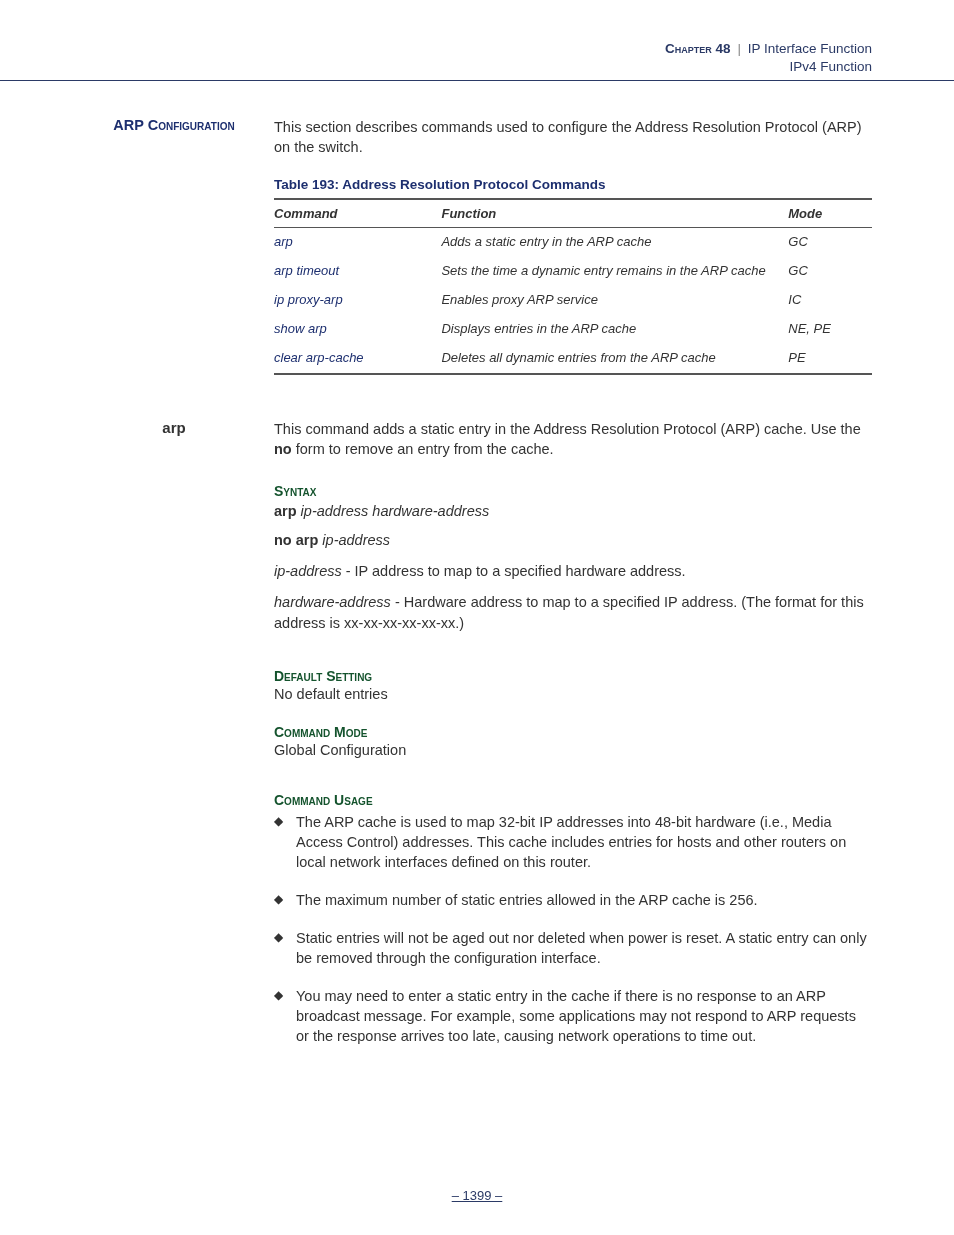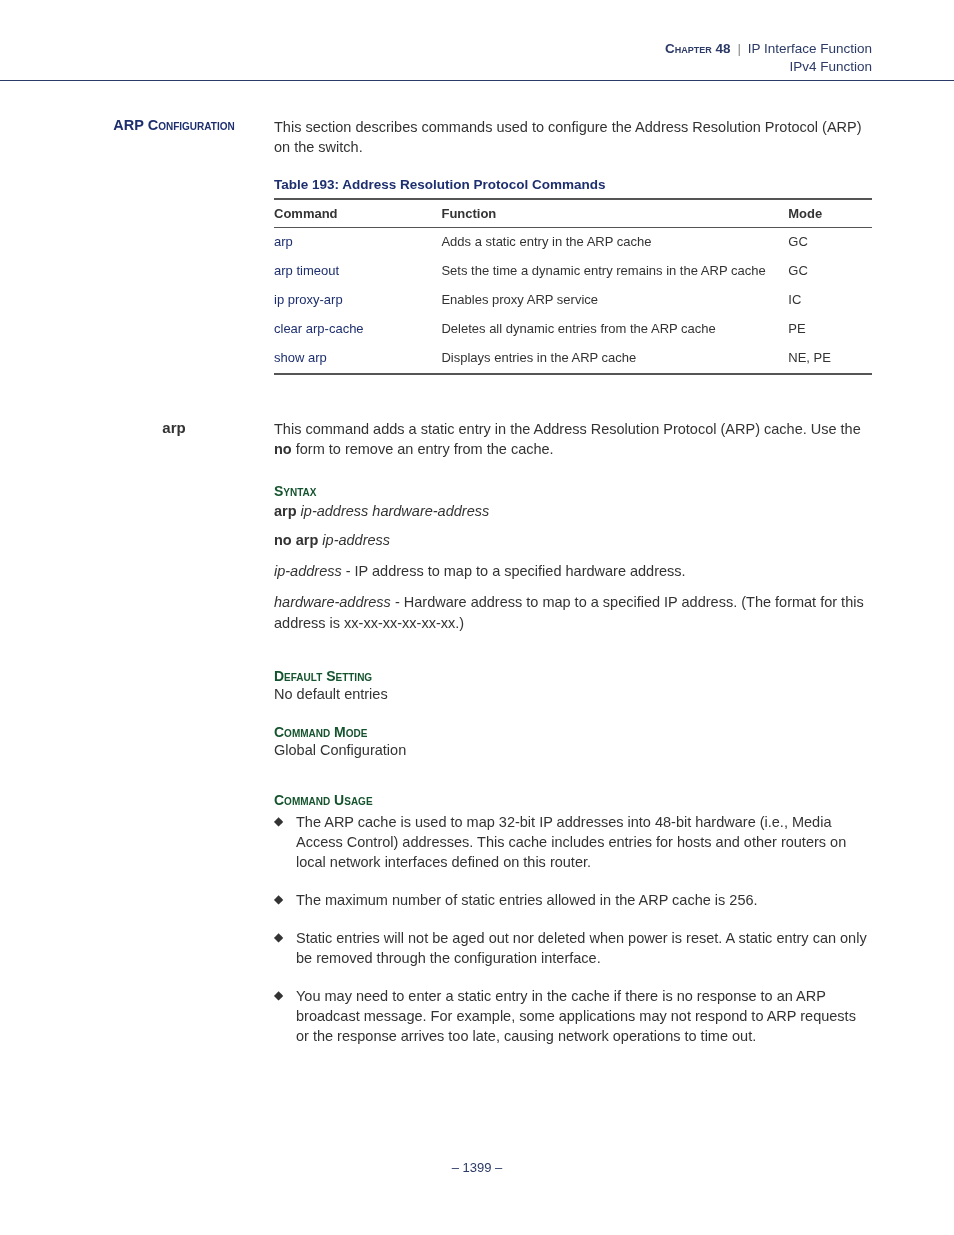--- a/index.html
+++ b/index.html
@@ -64,6 +64,7 @@
     border-collapse: collapse;
     width: 100%;
     font-size: 13px;
+    font-style: italic;
   }
   table.cmd th {
     text-align: left;

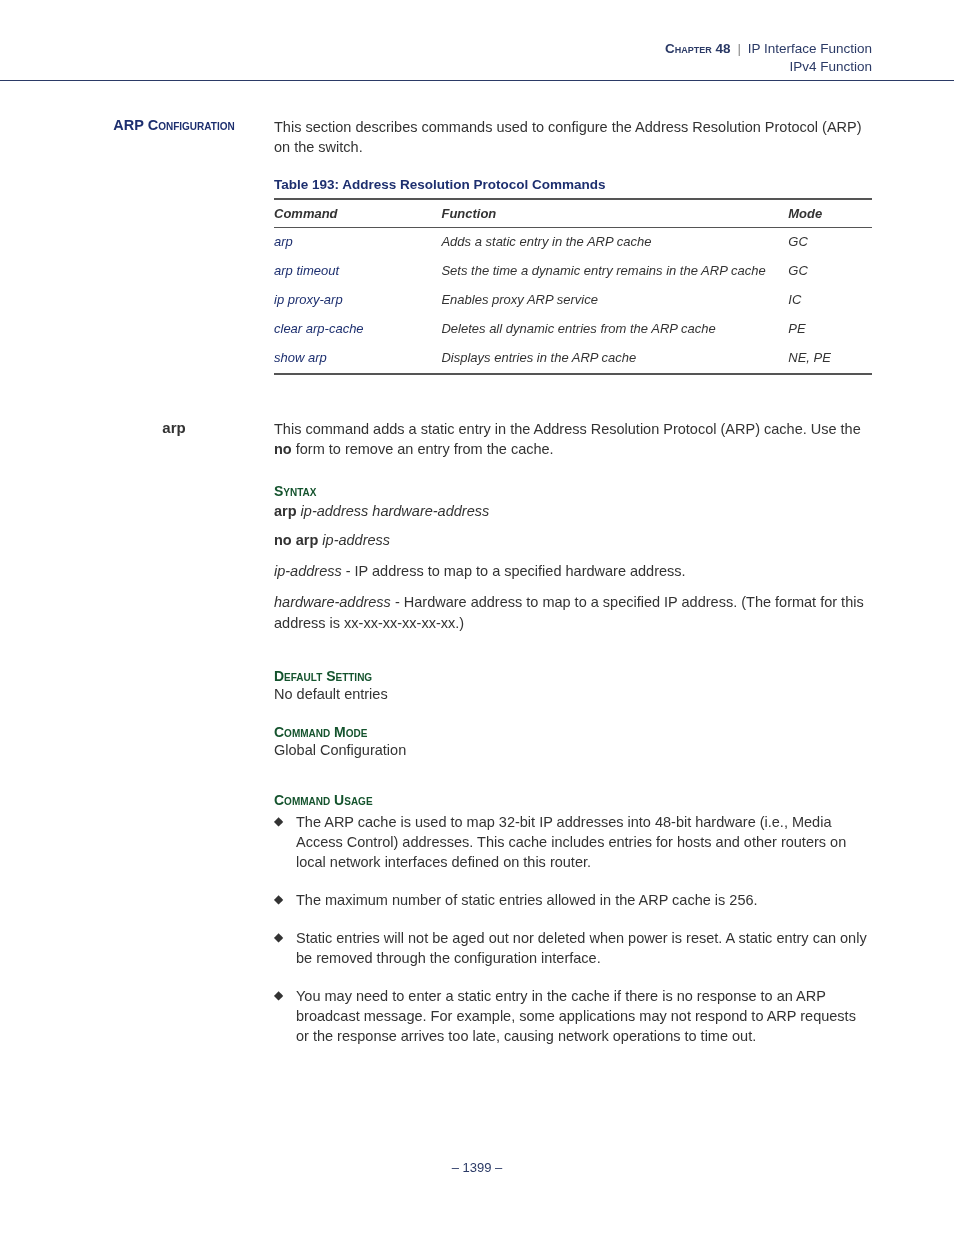--- a/index.html
+++ b/index.html
@@ -180,14 +180,14 @@
             <td>IC</td>
           </tr>
           <tr>
+            <td class="link">show arp</td>
+            <td>Displays entries in the ARP cache</td>
+            <td>NE, PE</td>
+          </tr>
+          <tr>
             <td class="link">clear arp-cache</td>
             <td>Deletes all dynamic entries from the ARP cache</td>
             <td>PE</td>
-          </tr>
-          <tr>
-            <td class="link">show arp</td>
-            <td>Displays entries in the ARP cache</td>
-            <td>NE, PE</td>
           </tr>
         </tbody>
       </table>

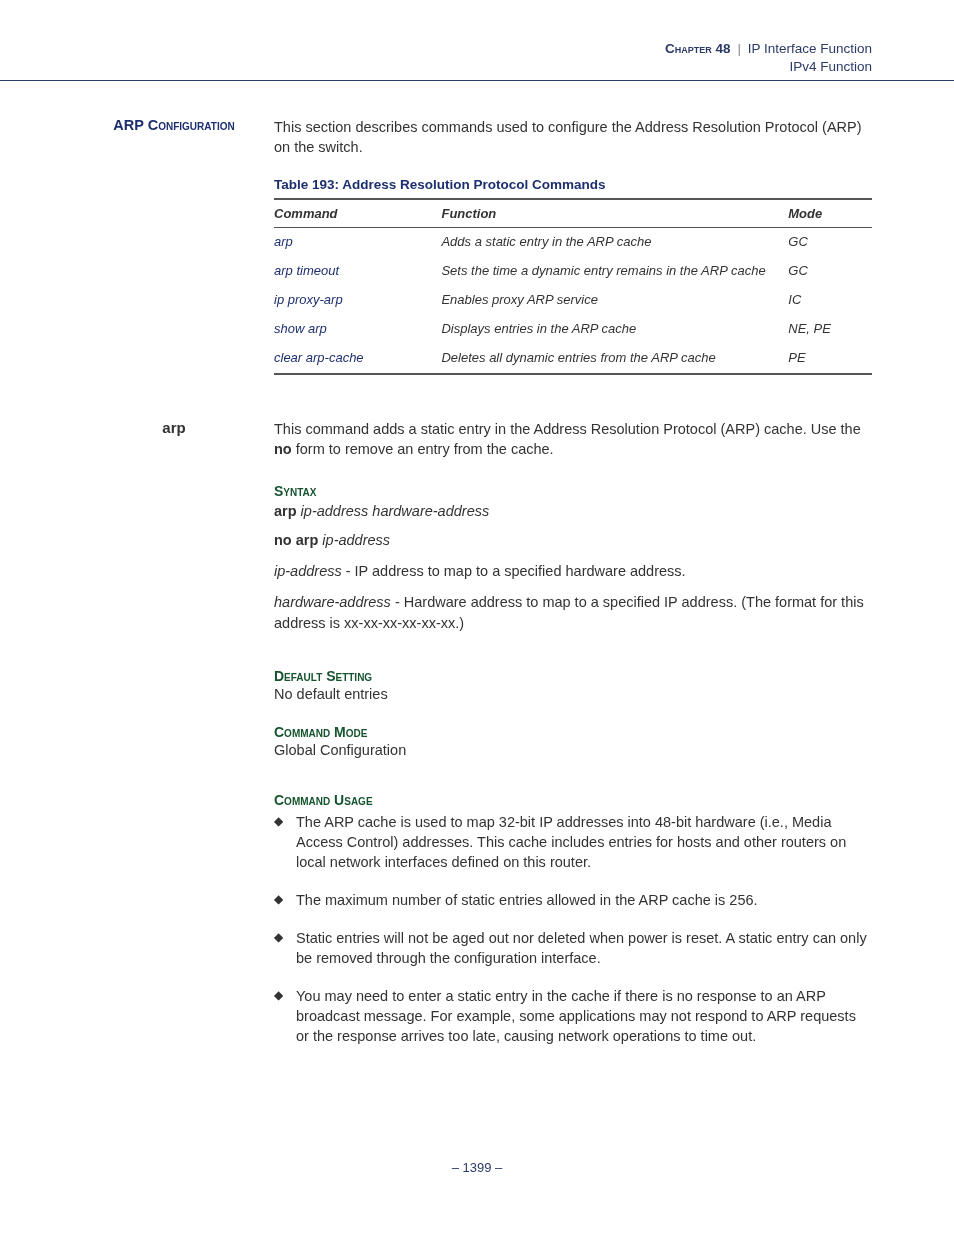--- a/index.html
+++ b/index.html
@@ -125,11 +125,12 @@
 
   .footer {
     position: absolute;
-    bottom: 60px;
+    bottom: 32px;
     left: 0; right: 0;
     text-align: center;
     color: #2b3a66;
     font-size: 13px;
+    text-decoration: underline;
   }
 </style>
 </head>

